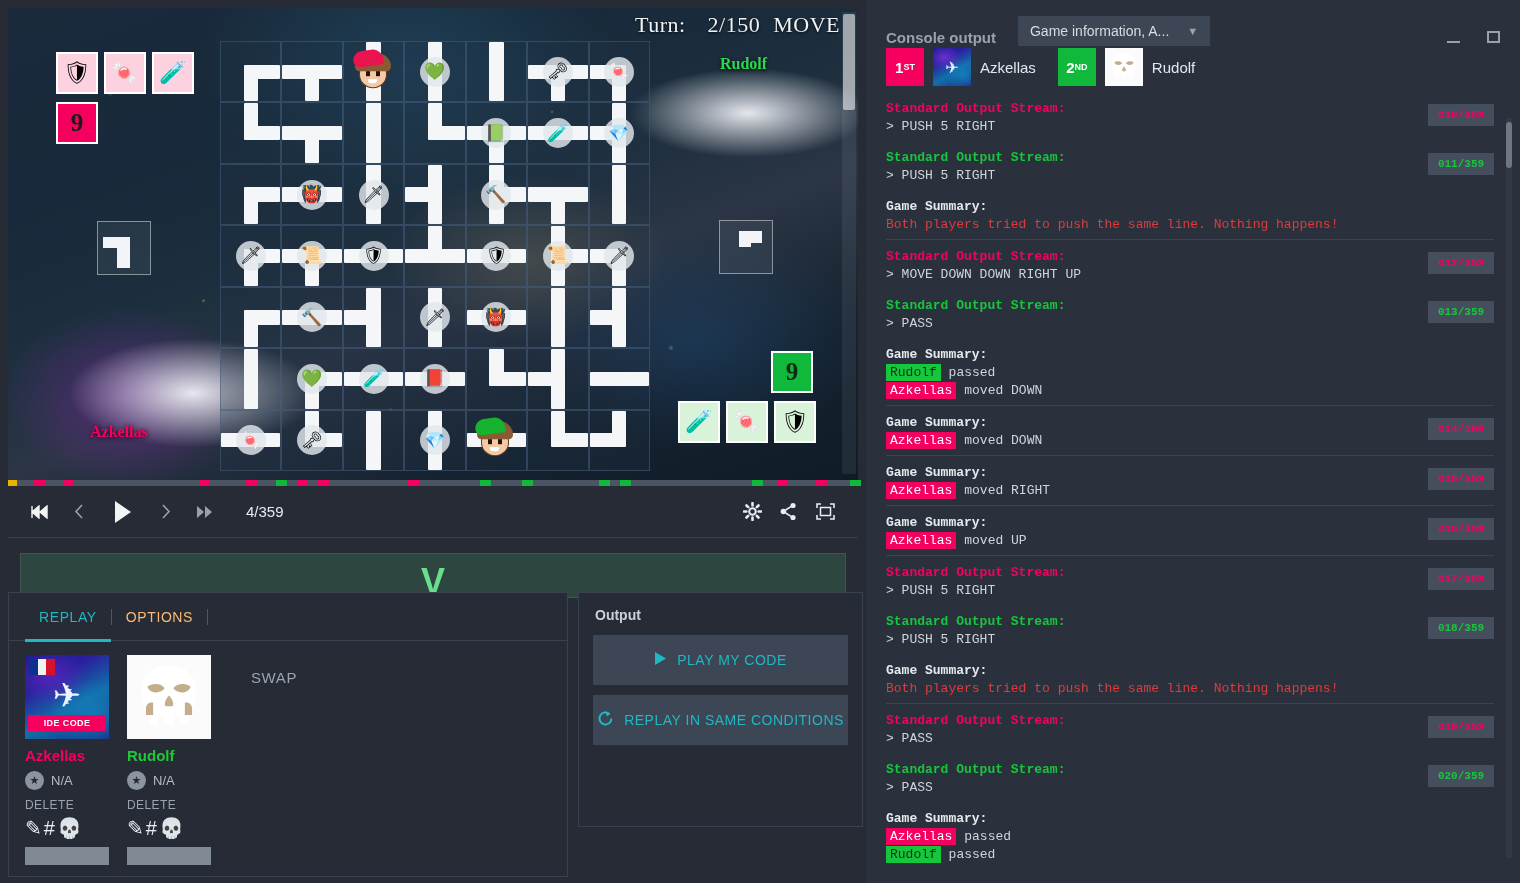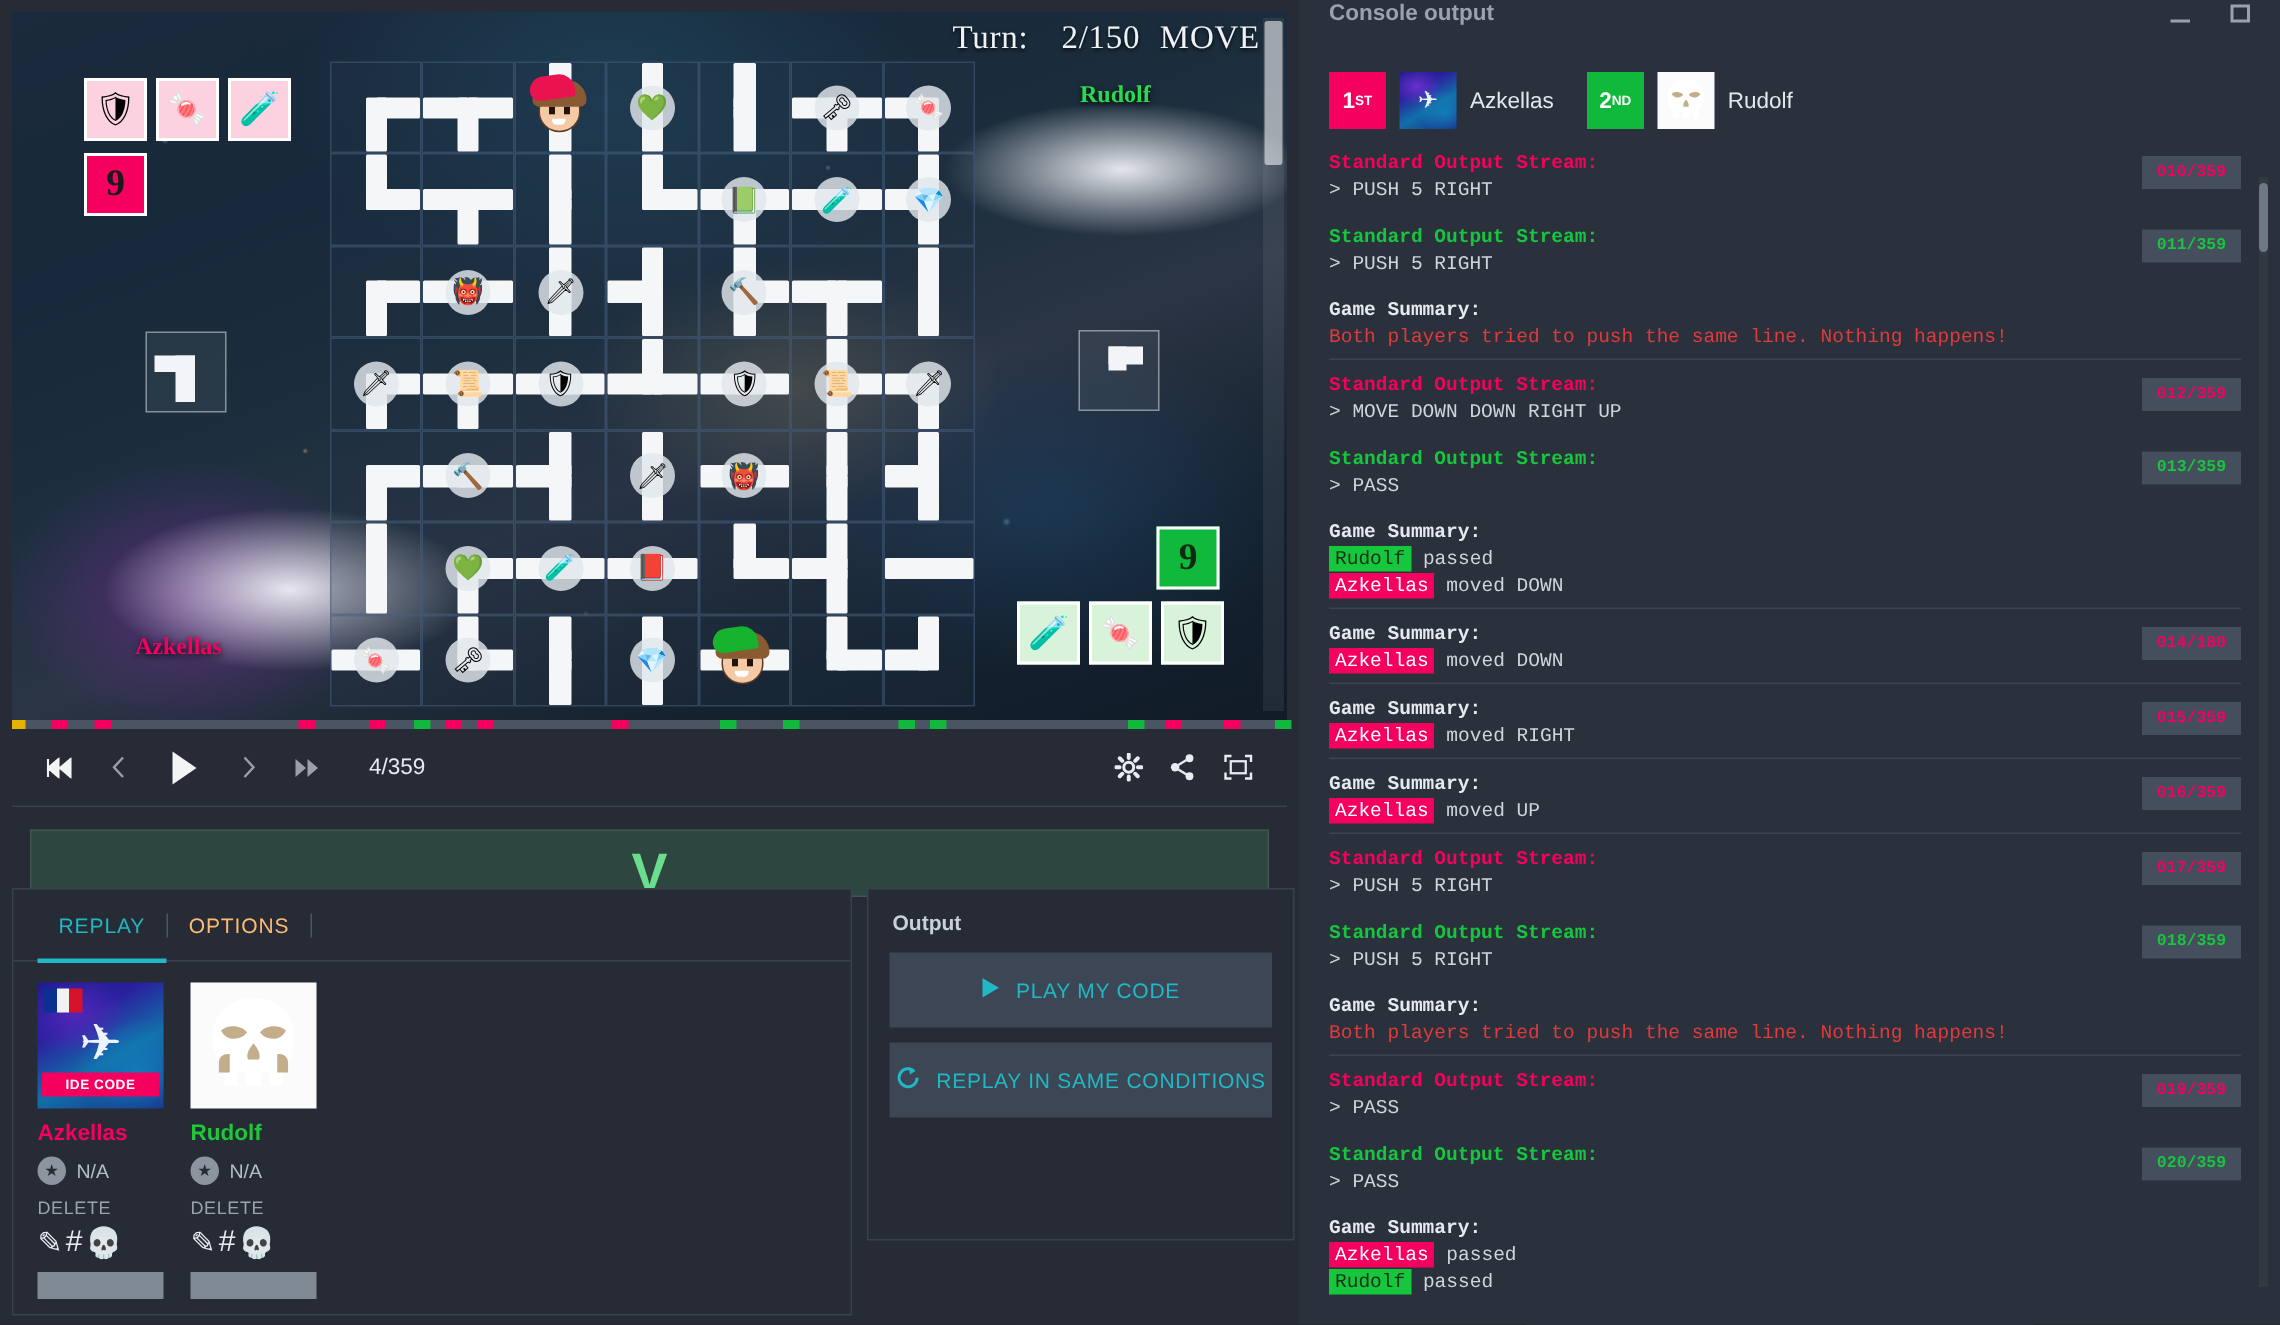--- a/index.html
+++ b/index.html
@@ -227,7 +227,7 @@
 
   
   .right-col { width: 654px; height: 883px; background: #2b313c; position: relative; }
-  .console-head { height: 46px; display:flex; align-items:flex-start; padding: 0 18px 0 20px; }
+  .console-head { height: 46px; display:flex; align-items:flex-end; padding: 0 18px 0 20px; }
   .console-title { color:#99a2ad; font-size:15px; font-weight:700; }
   .filter-select {
     margin-left: 22px; background:#3c4654; color:#d7dce2; font-size:14px;

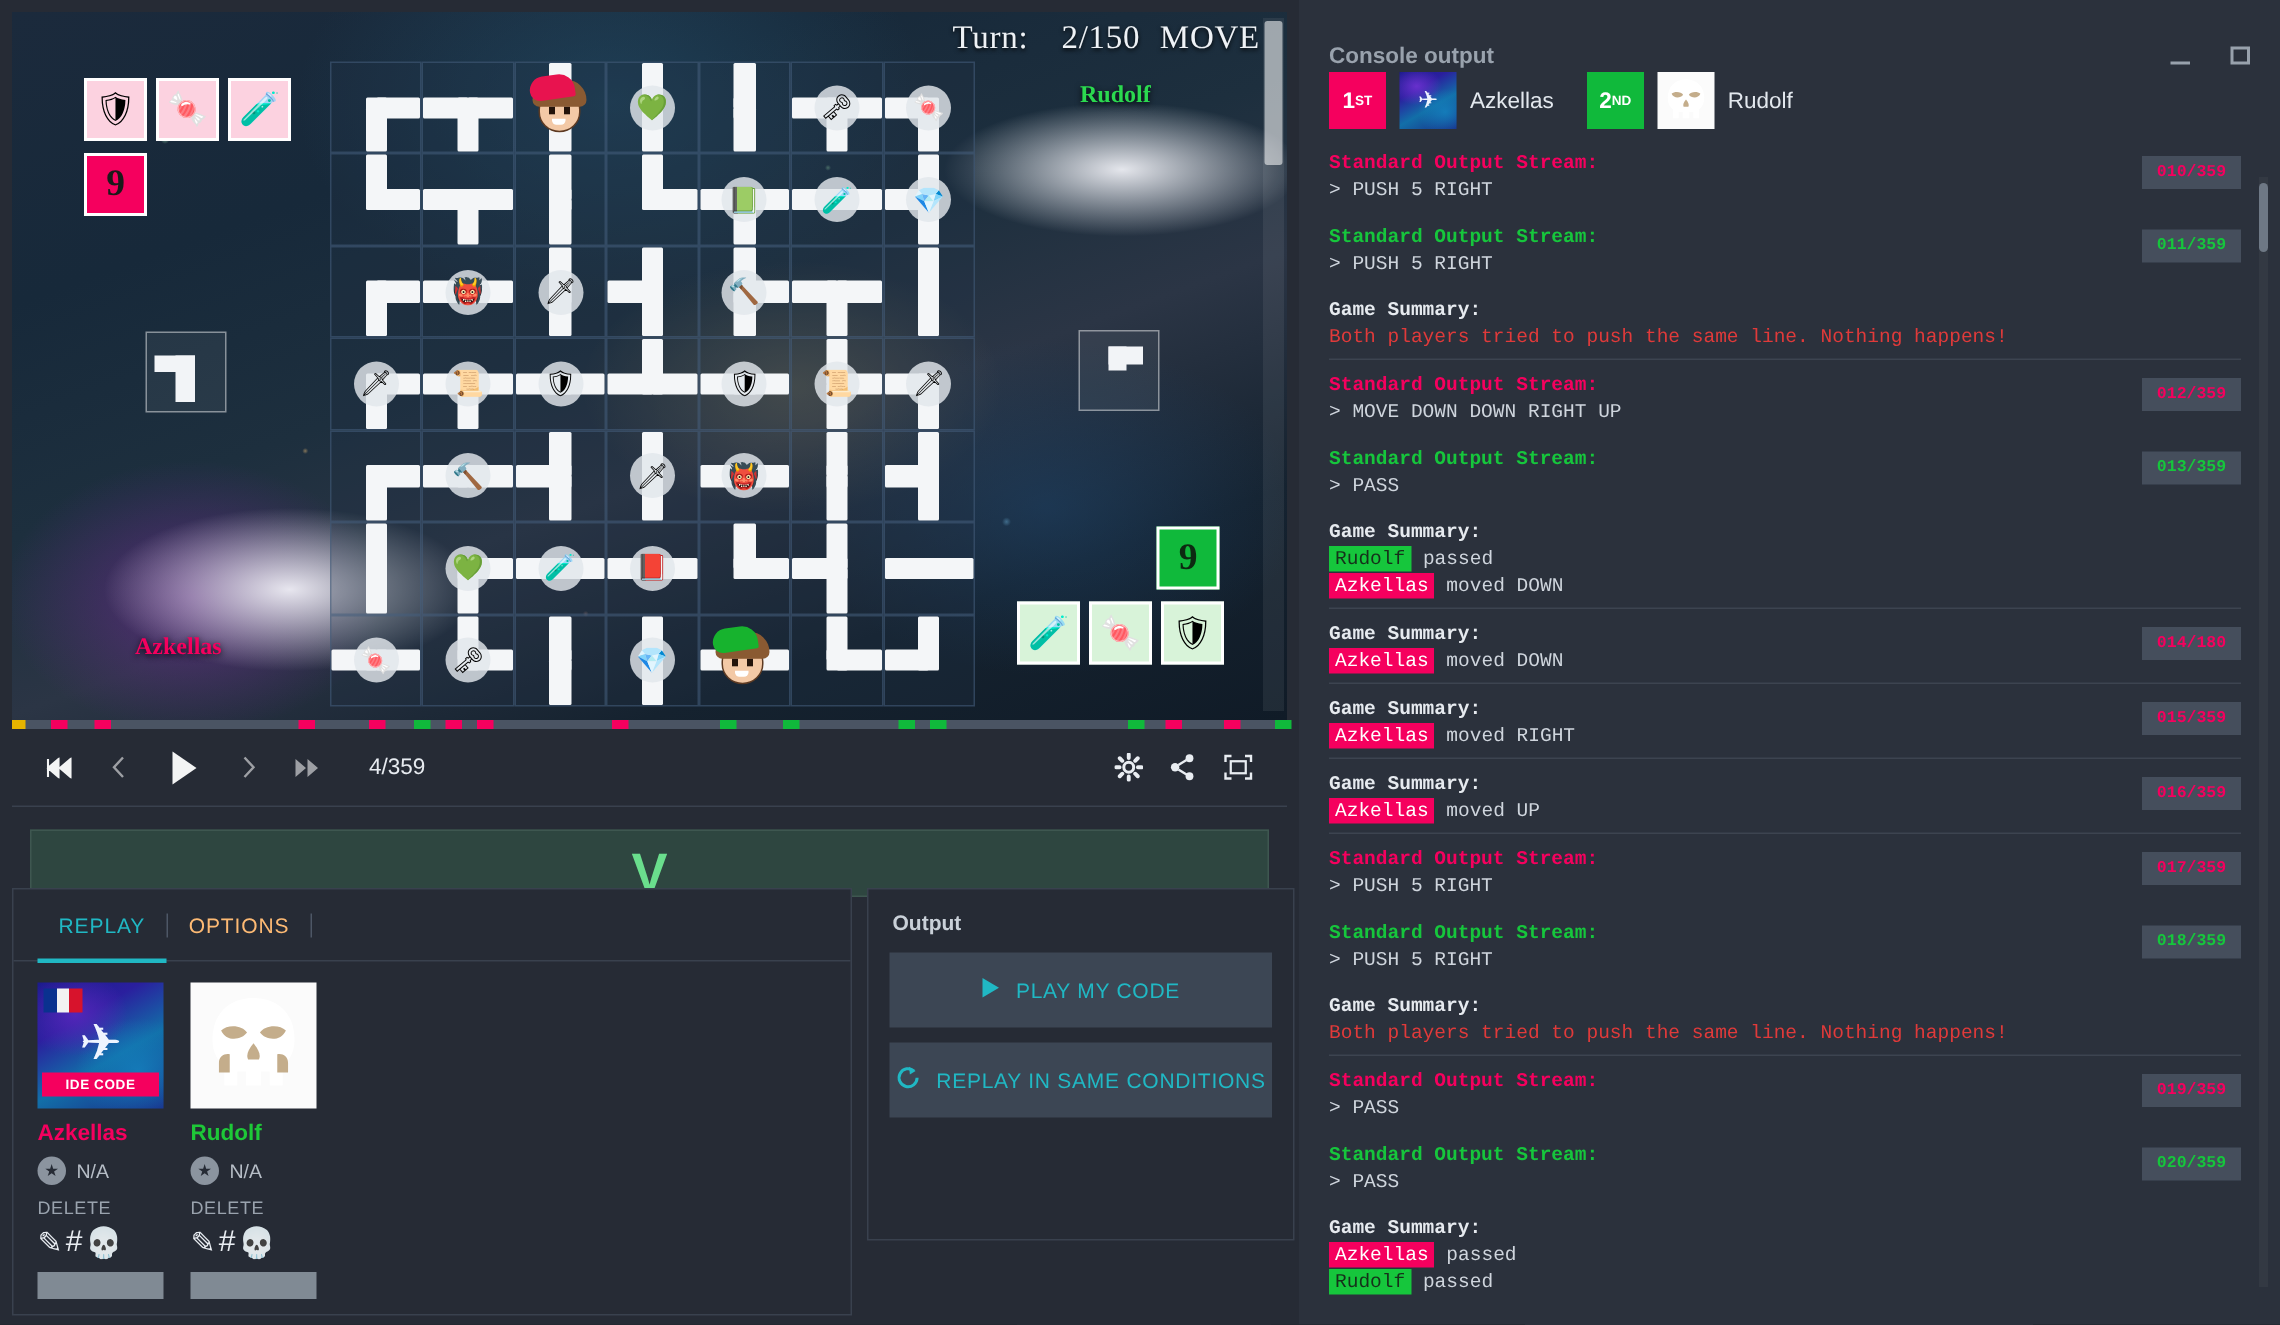--- a/index.html
+++ b/index.html
@@ -809,6 +809,10 @@
 
     <div class="console-head">
       <div class="console-title">Console output</div>
+      <div class="filter-select">
+        <span>Game information, A...</span>
+        <span class="cv">▼</span>
+      </div>
       <div class="win-ctrls">
         <div class="wc">
             <div class="underline"></div>

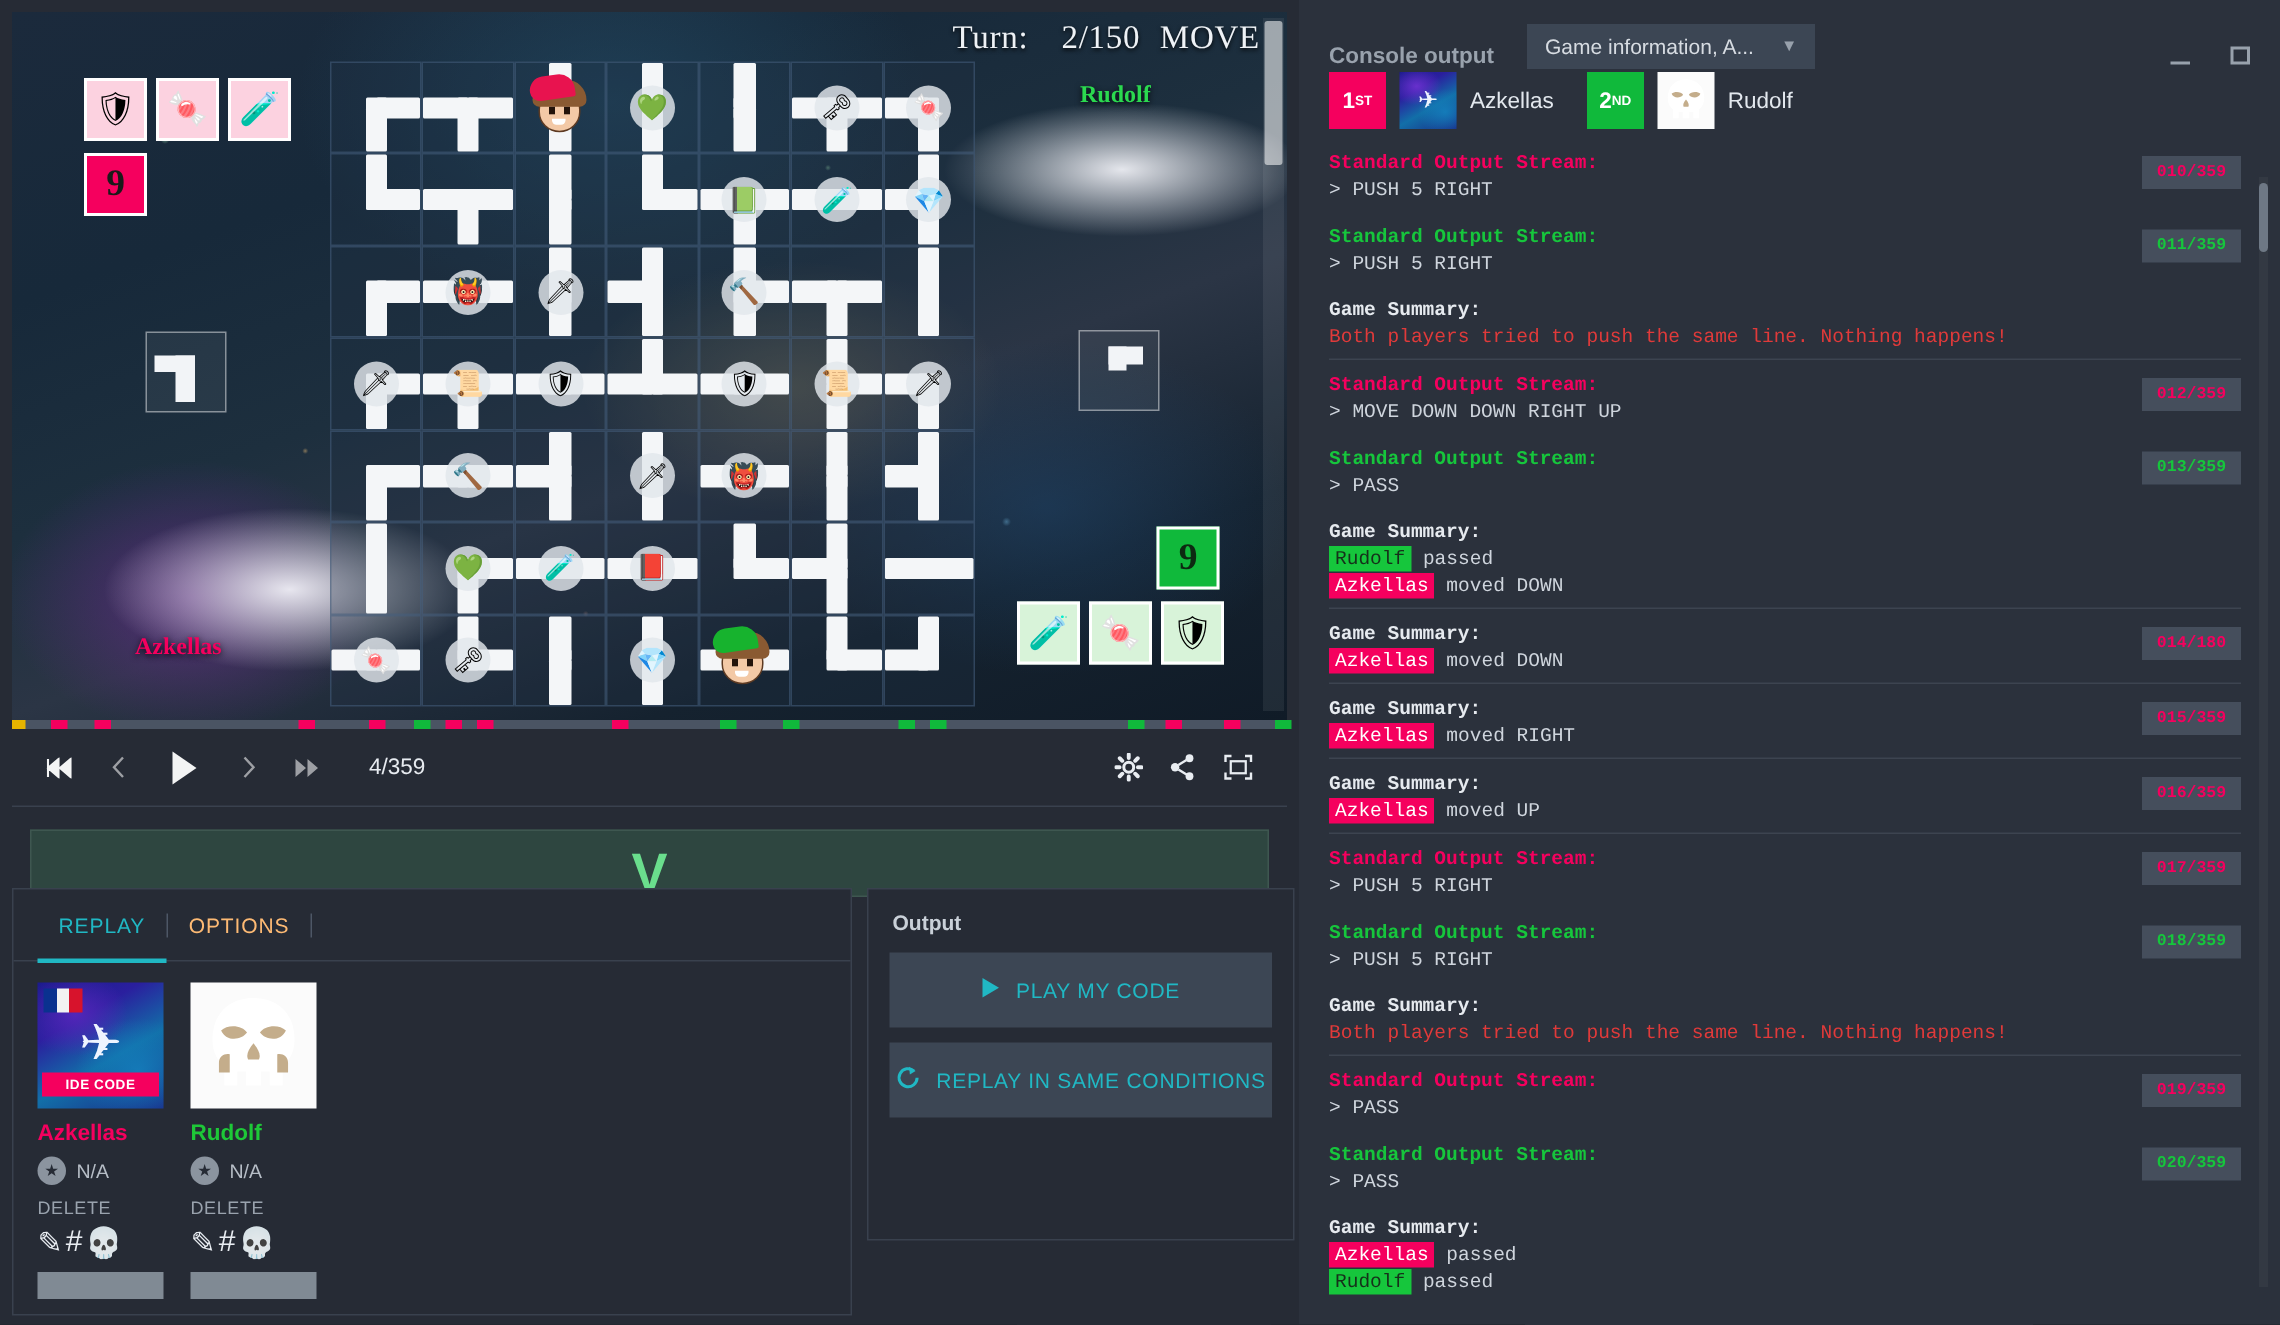--- a/index.html
+++ b/index.html
@@ -776,6 +776,7 @@
             <div class="pbar"></div>
           </div>
 
+          <div class="swap">SWAP</div>
         </div>
       </div>
 

